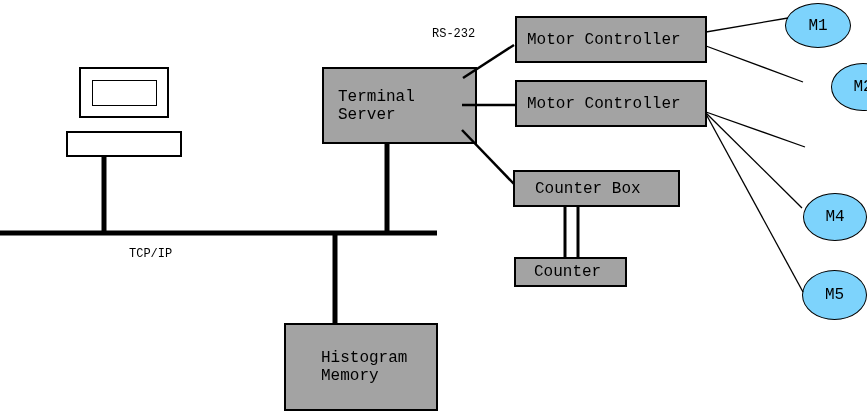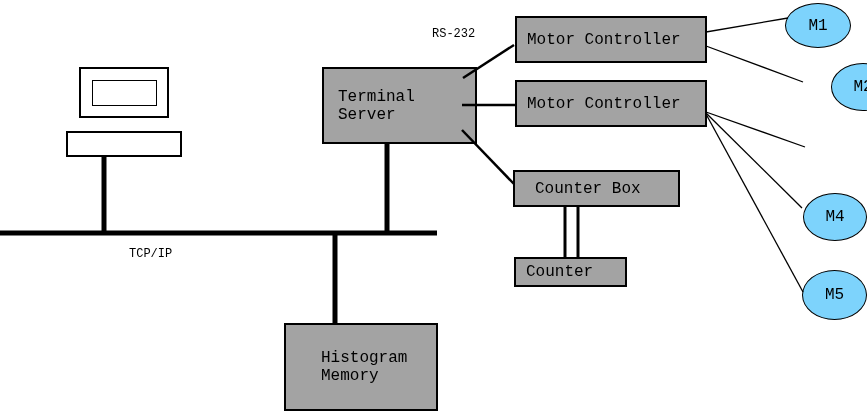--- a/index.html
+++ b/index.html
@@ -72,7 +72,7 @@
   .mc1             { left: 515px; top: 16px;  width: 192px; height: 47px; padding-left: 10px; }
   .mc2             { left: 515px; top: 80px;  width: 192px; height: 47px; padding-left: 10px; }
   .counter-box     { left: 513px; top: 170px; width: 167px; height: 37px; padding-left: 20px; }
-  .counter         { left: 514px; top: 257px; width: 113px; height: 30px; padding-left: 10px; }
+  .counter         { left: 514px; top: 257px; width: 113px; height: 30px; padding-left: 18px; }
   .histogram       { left: 284px; top: 323px; width: 154px; height: 88px; padding-left: 35px; }
   
   .rs232 { left: 432px; top: 25px; }

